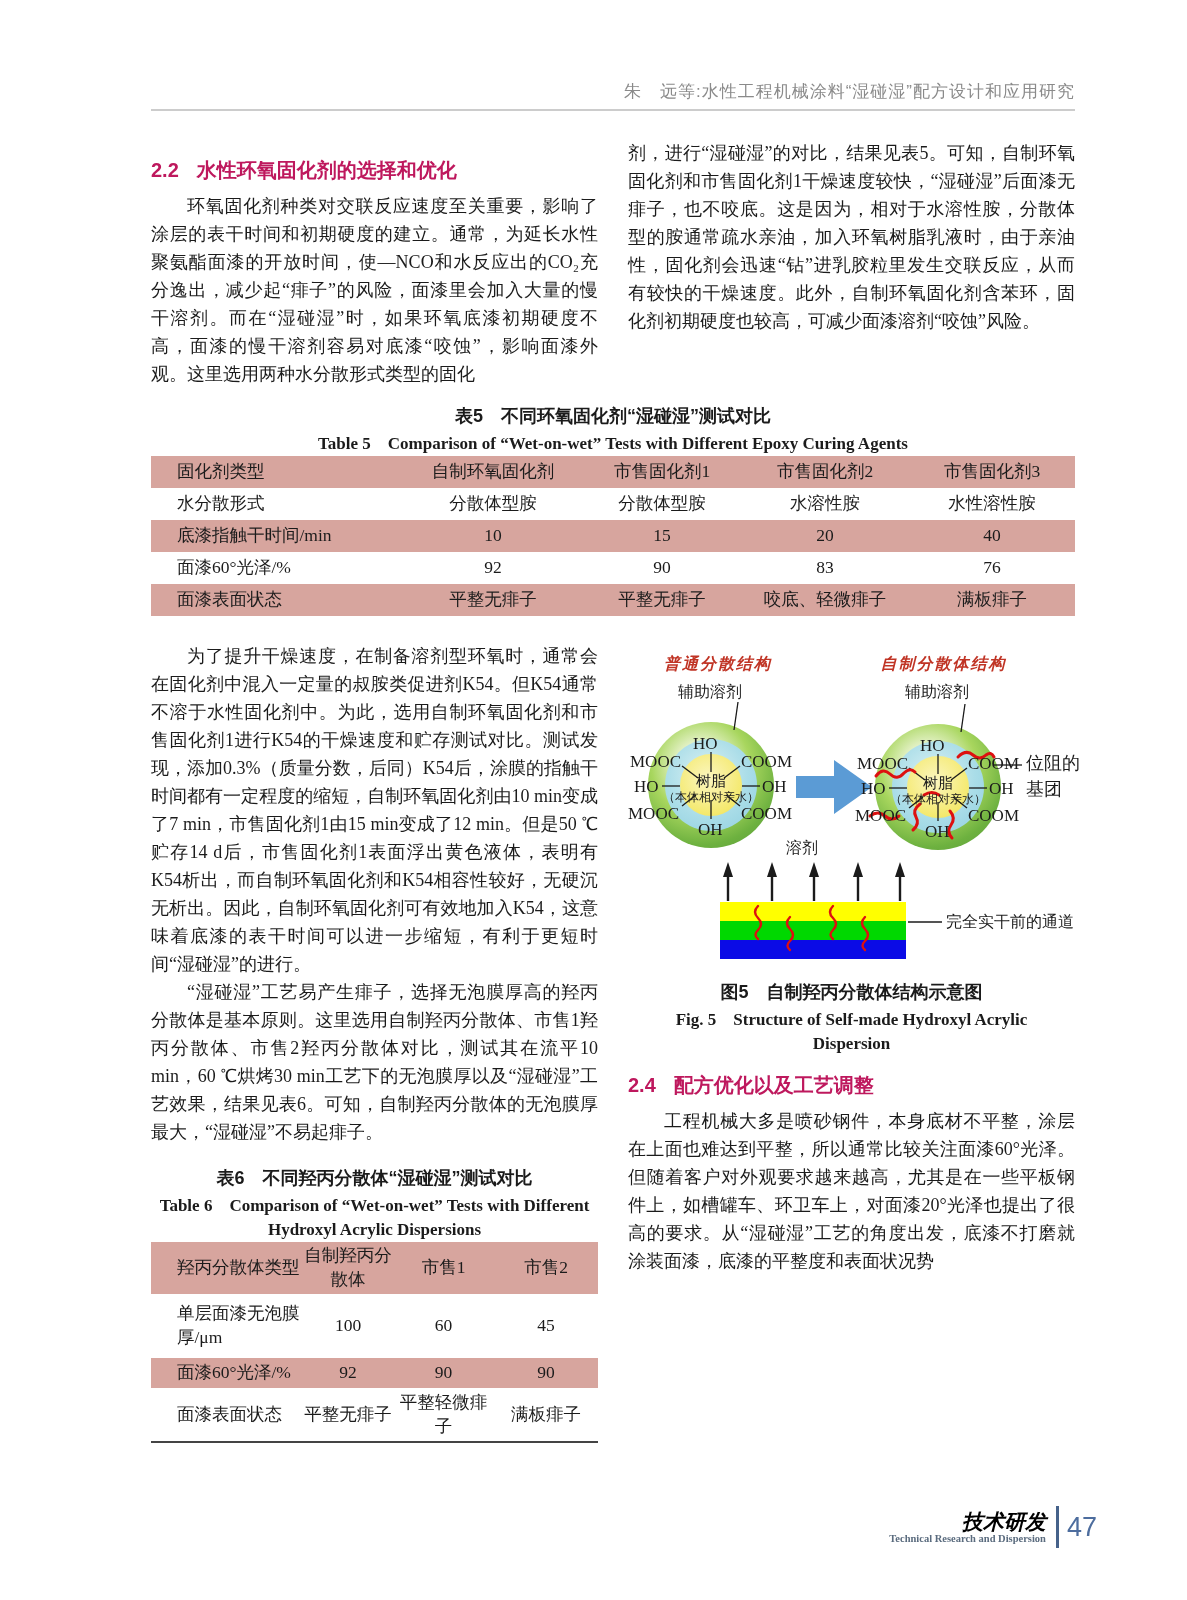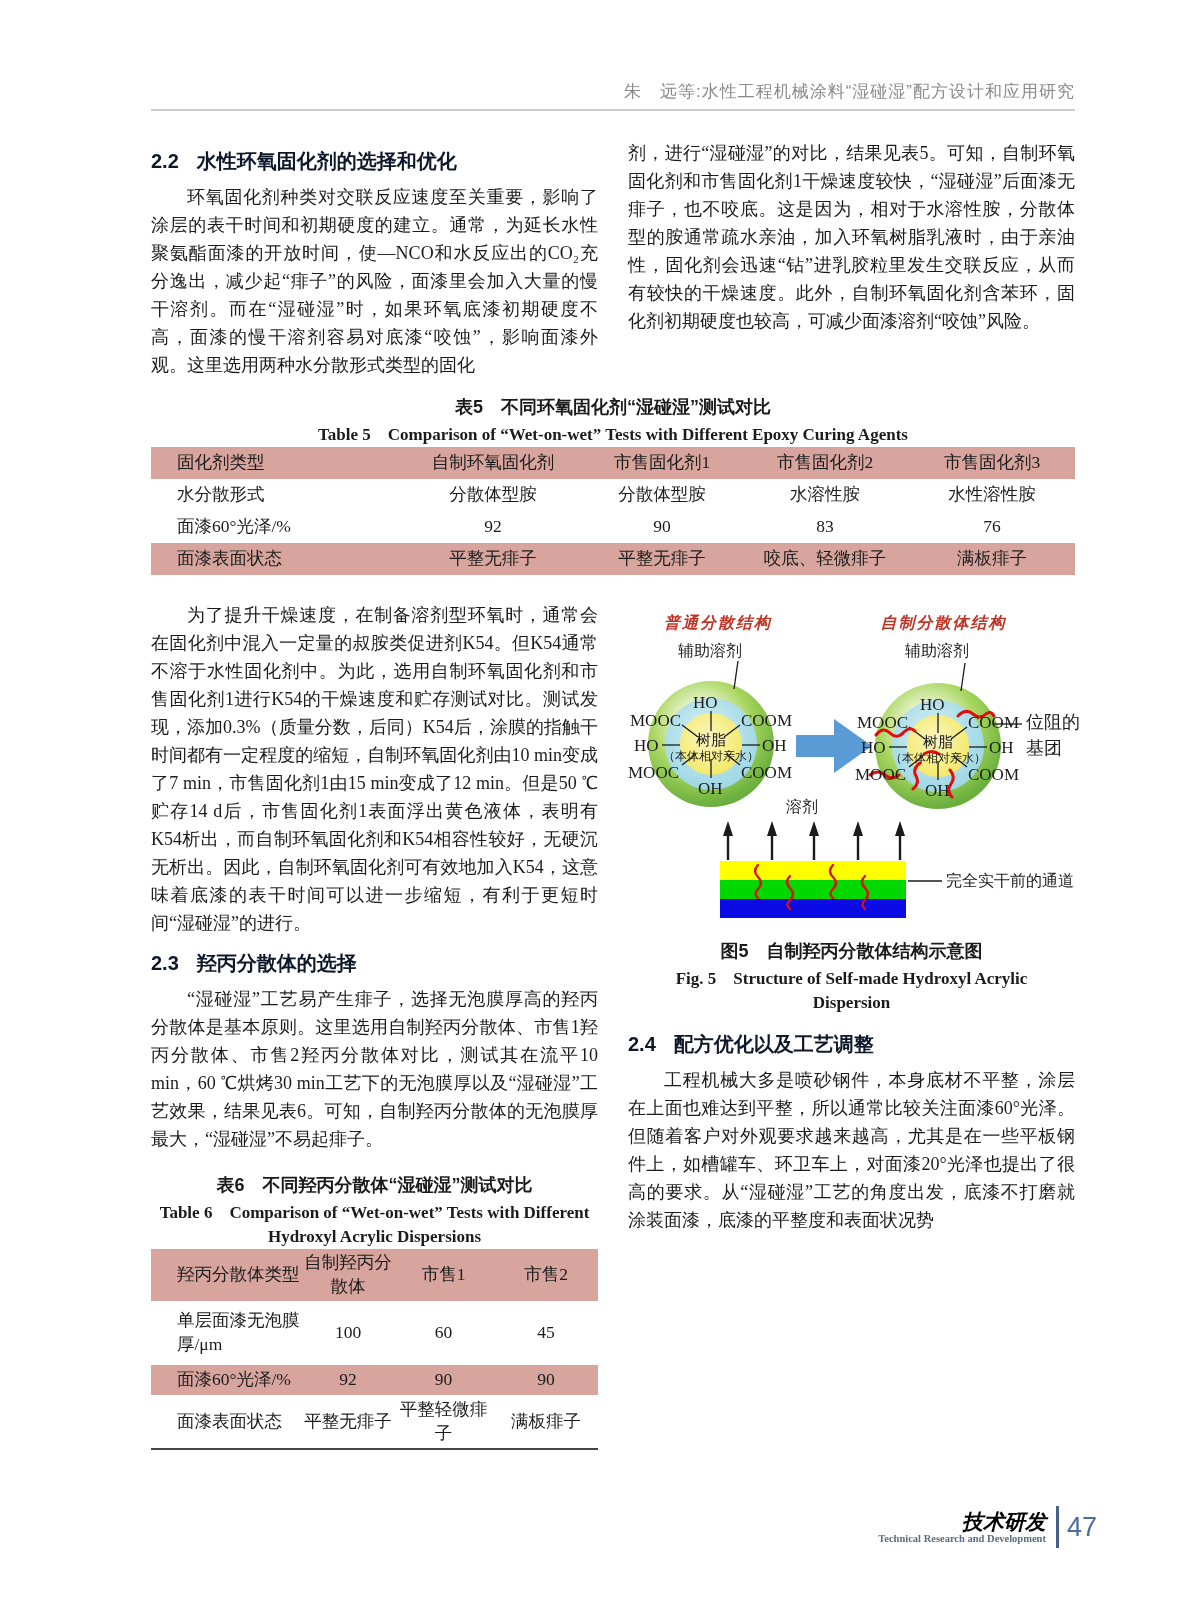--- a/index.html
+++ b/index.html
@@ -16,8 +16,8 @@
   
   .para{font-size:18px;line-height:28px;text-align:justify;margin:0;}
   .indent{text-indent:2em;}
-  h3.sec{font-family:"Liberation Sans",sans-serif;font-weight:bold;color:#0f172a;
-        font-size:20px;margin:13px 0 8px 0;display:flex;align-items:baseline;}
+  h3.sec{font-family:"Liberation Sans",sans-serif;font-weight:bold;color:#be185d;
+        font-size:20px;margin:22px 0 8px 0;display:flex;align-items:baseline;}
   h3.sec .num{margin-right:18px;}
   
   .tcap-zh{font-family:"Liberation Sans",sans-serif;font-weight:bold;font-size:18px;

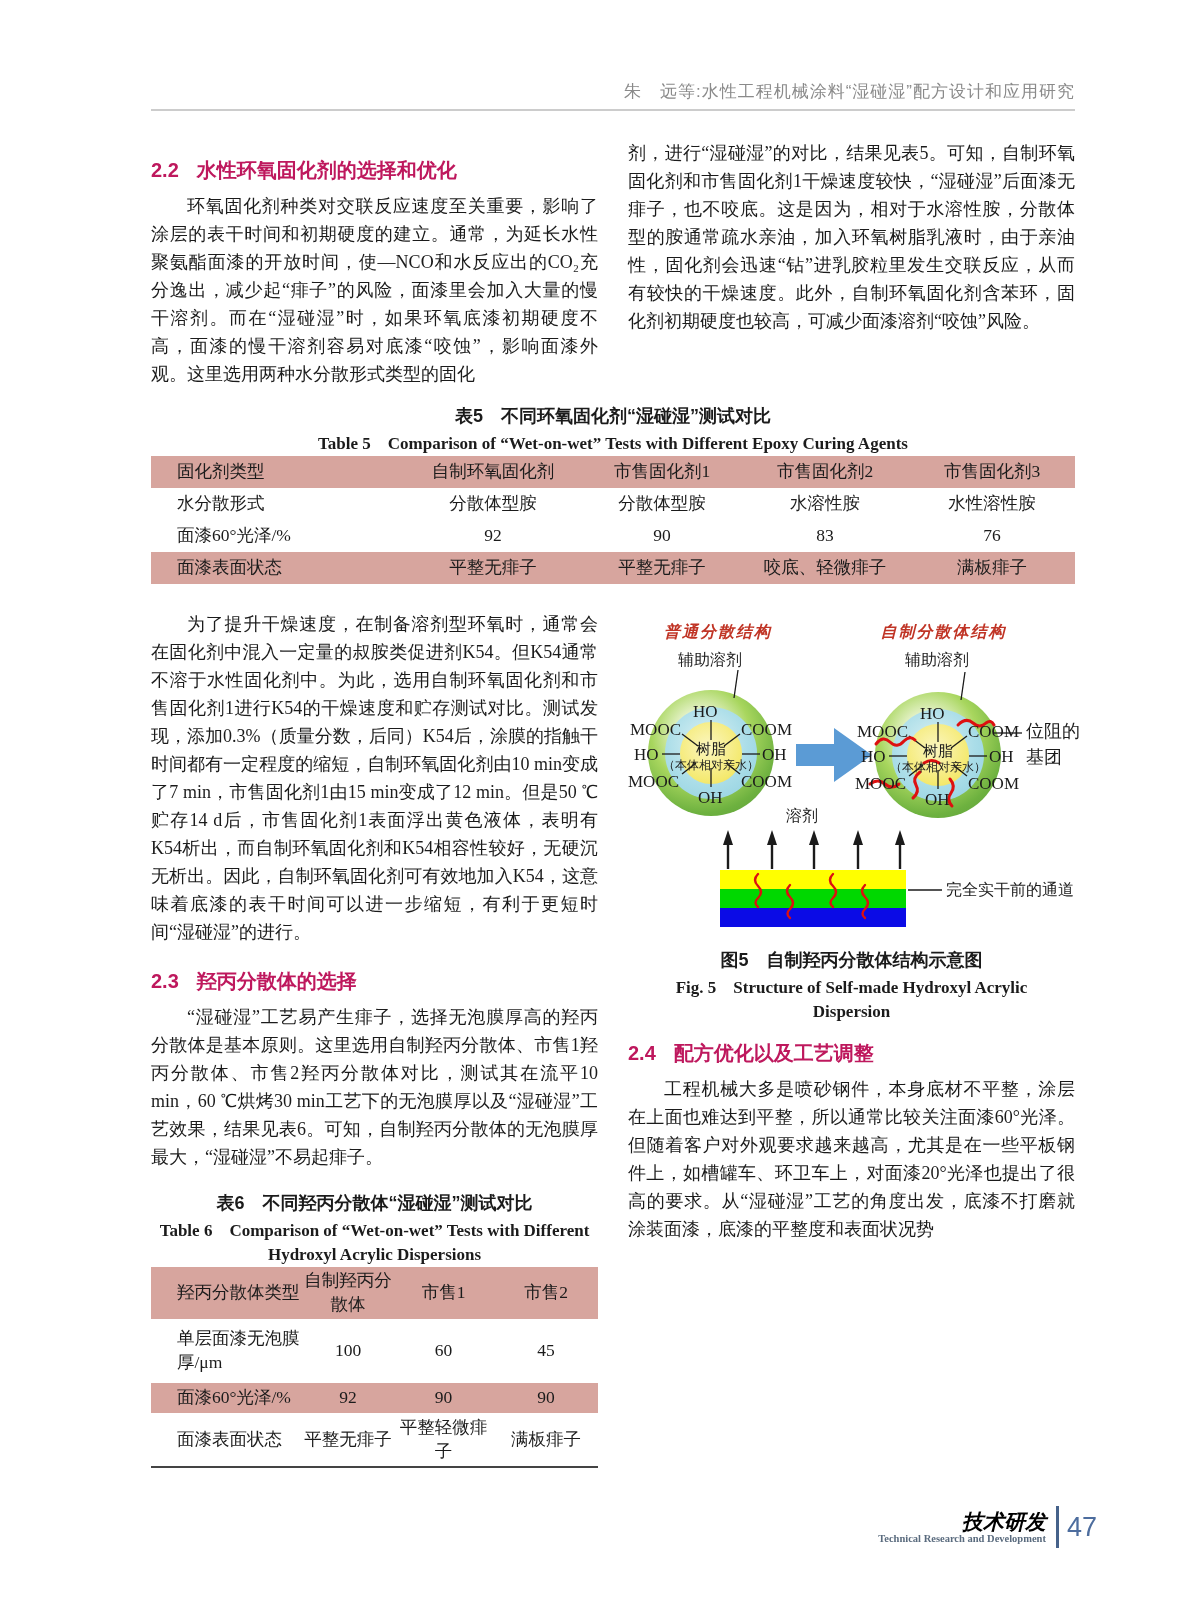--- a/index.html
+++ b/index.html
@@ -109,6 +109,13 @@
             <td>分散体型胺</td>
             <td>水溶性胺</td>
             <td>水性溶性胺</td>
+          </tr>
+          <tr class="pink">
+            <td class="rowlab">底漆指触干时间/min</td>
+            <td>10</td>
+            <td>15</td>
+            <td>20</td>
+            <td>40</td>
           </tr>
           <tr>
             <td class="rowlab">面漆60°光泽/%</td>

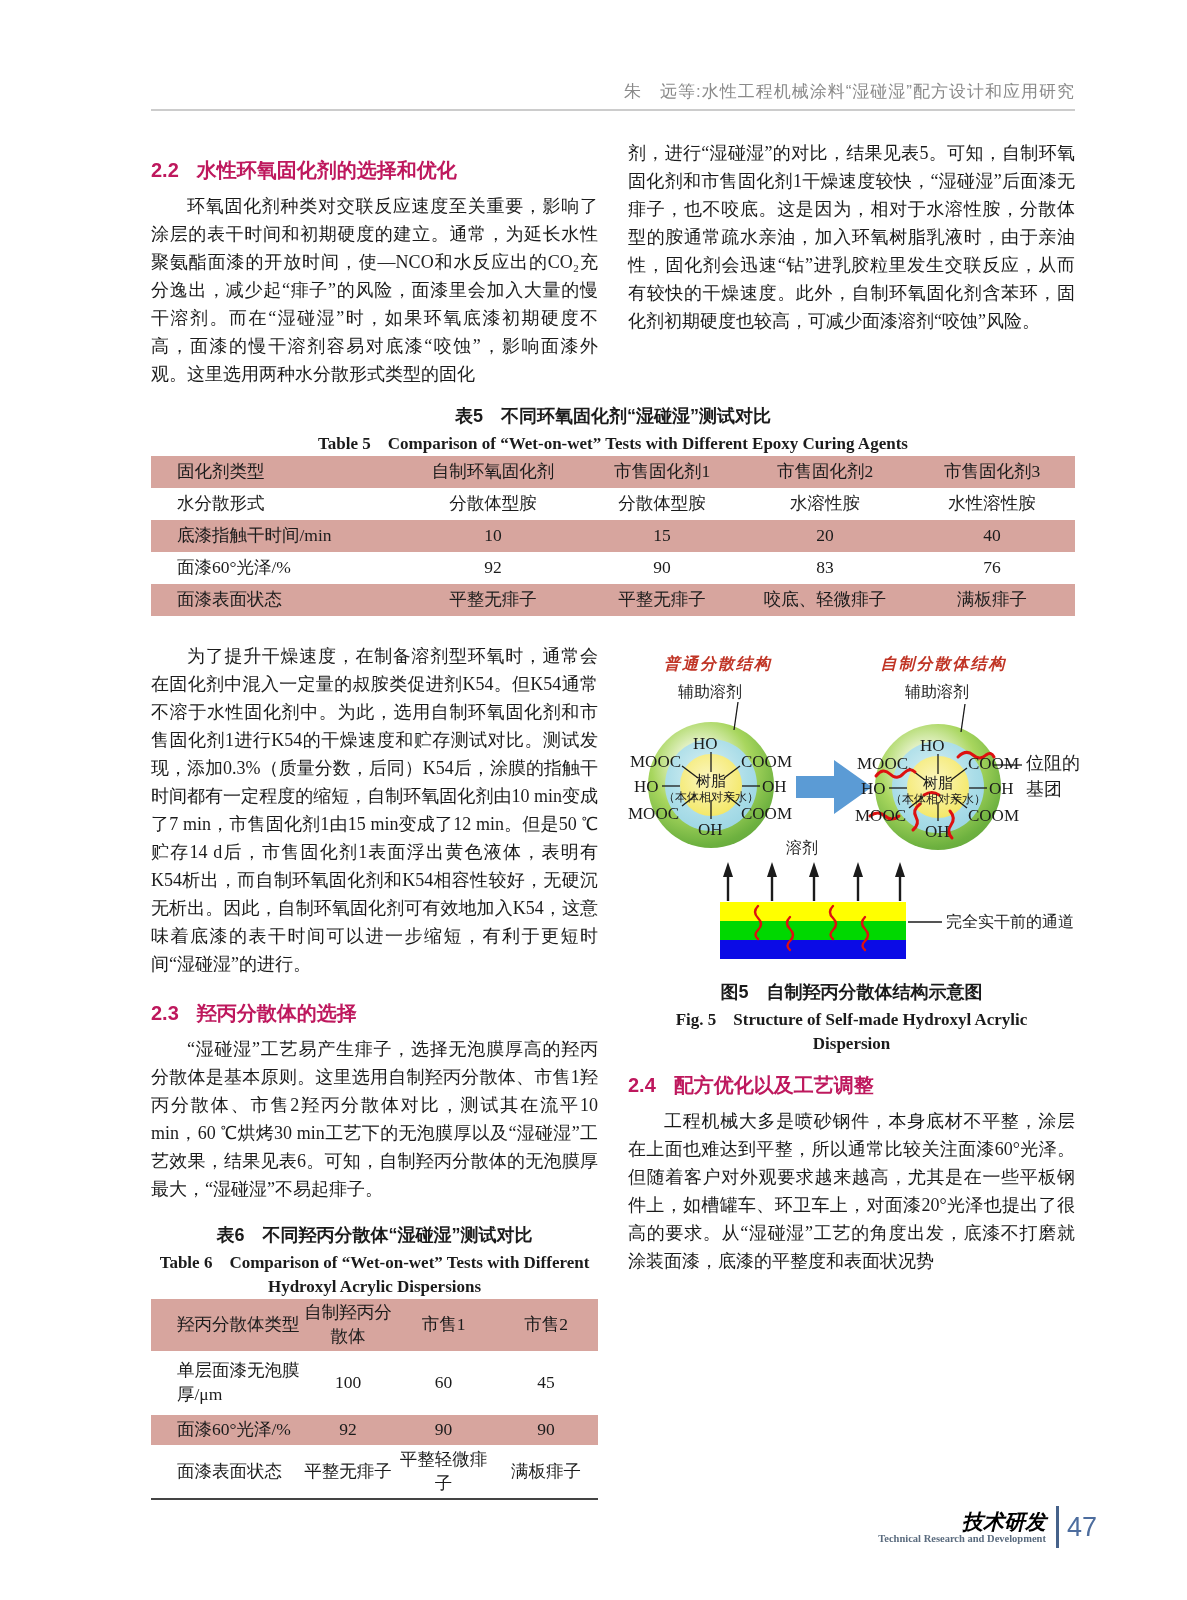--- a/index.html
+++ b/index.html
@@ -139,10 +139,6 @@
 
       <div class="col">
         <p class="para indent">为了提升干燥速度，在制备溶剂型环氧时，通常会在固化剂中混入一定量的叔胺类促进剂K54。但K54通常不溶于水性固化剂中。为此，选用自制环氧固化剂和市售固化剂1进行K54的干燥速度和贮存测试对比。测试发现，添加0.3%（质量分数，后同）K54后，涂膜的指触干时间都有一定程度的缩短，自制环氧固化剂由10 min变成了7 min，市售固化剂1由15 min变成了12 min。但是50 ℃贮存14 d后，市售固化剂1表面浮出黄色液体，表明有K54析出，而自制环氧固化剂和K54相容性较好，无硬沉无析出。因此，自制环氧固化剂可有效地加入K54，这意味着底漆的表干时间可以进一步缩短，有利于更短时间“湿碰湿”的进行。</p>
-        <h3 class="sec">
-          <span class="num">2.3</span>
-          <span>羟丙分散体的选择</span>
-        </h3>
         <p class="para indent">“湿碰湿”工艺易产生痱子，选择无泡膜厚高的羟丙分散体是基本原则。这里选用自制羟丙分散体、市售1羟丙分散体、市售2羟丙分散体对比，测试其在流平10 min，60 ℃烘烤30 min工艺下的无泡膜厚以及“湿碰湿”工艺效果，结果见表6。可知，自制羟丙分散体的无泡膜厚最大，“湿碰湿”不易起痱子。</p>
 
         <div>

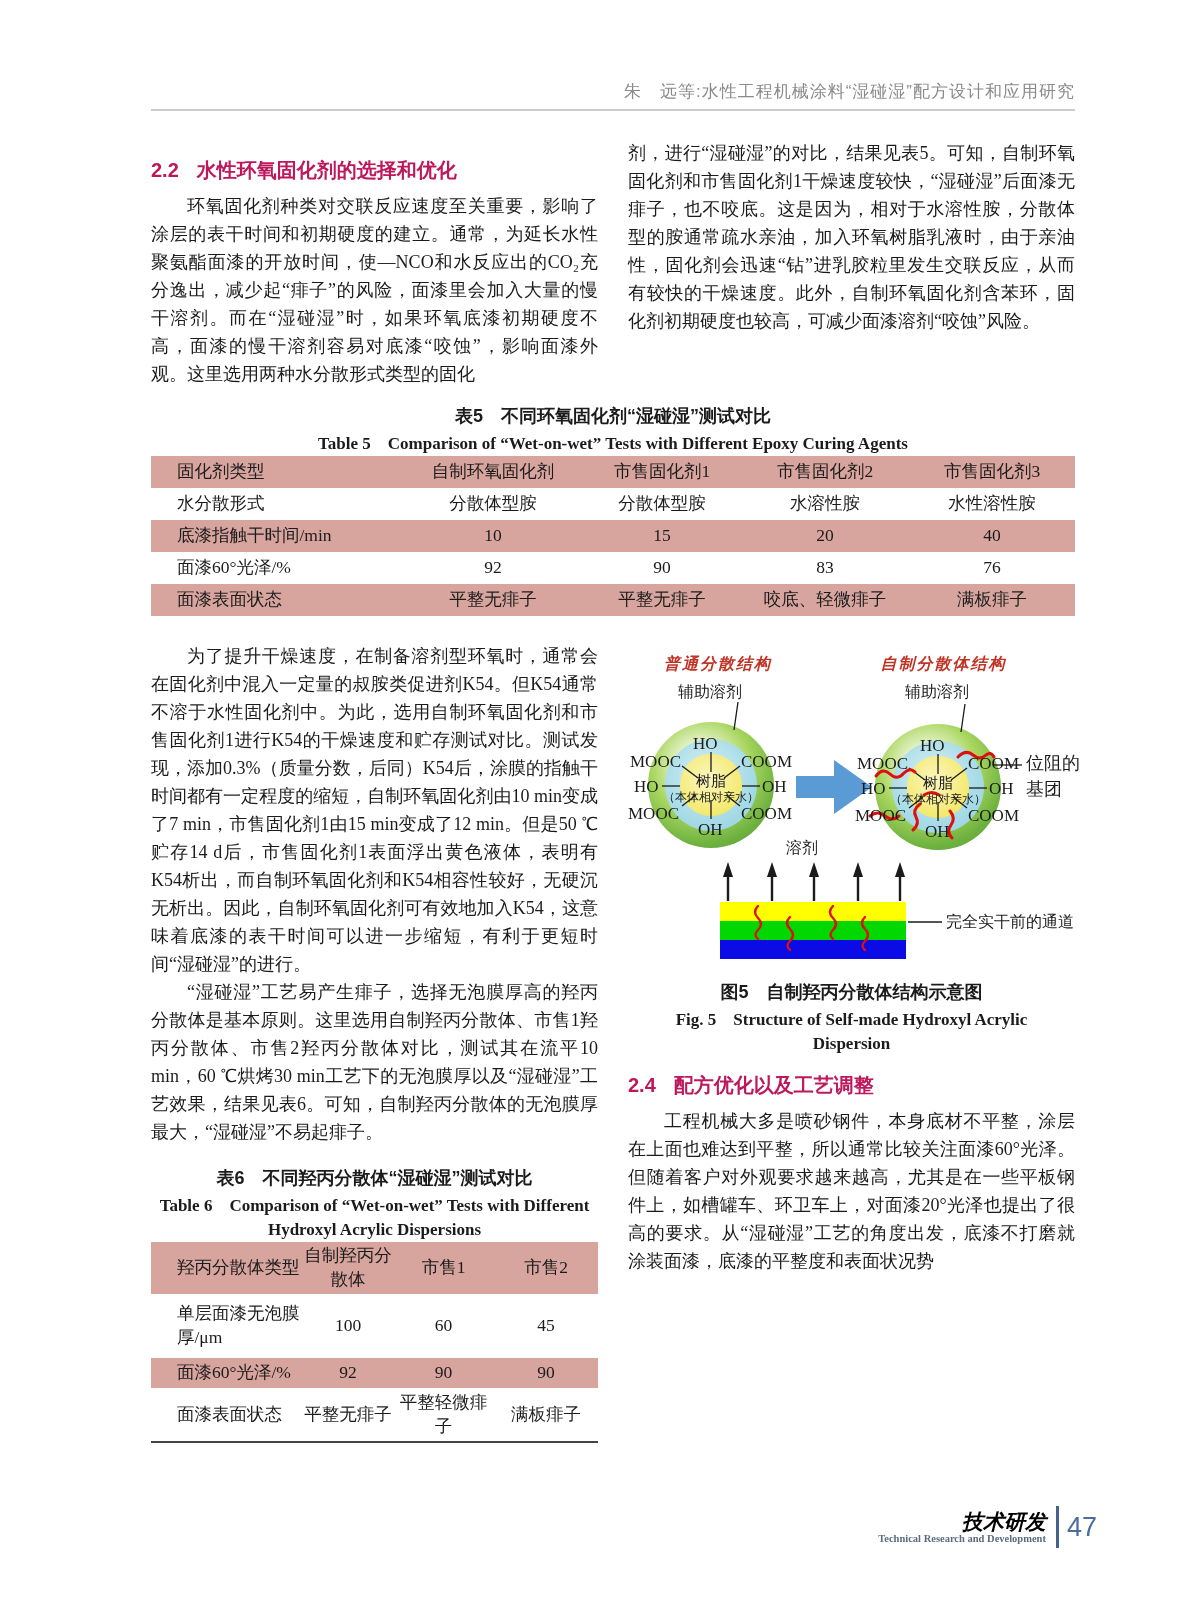--- a/index.html
+++ b/index.html
@@ -316,7 +316,7 @@
   <div class="footer">
     <div>
       <div class="zh">技术研发</div>
-      <div class="en">Technical Research and Development</div>
+      <div class="en">Technical Research and Dispersion</div>
     </div>
     <div class="bar"></div>
     <div class="pg">47</div>

